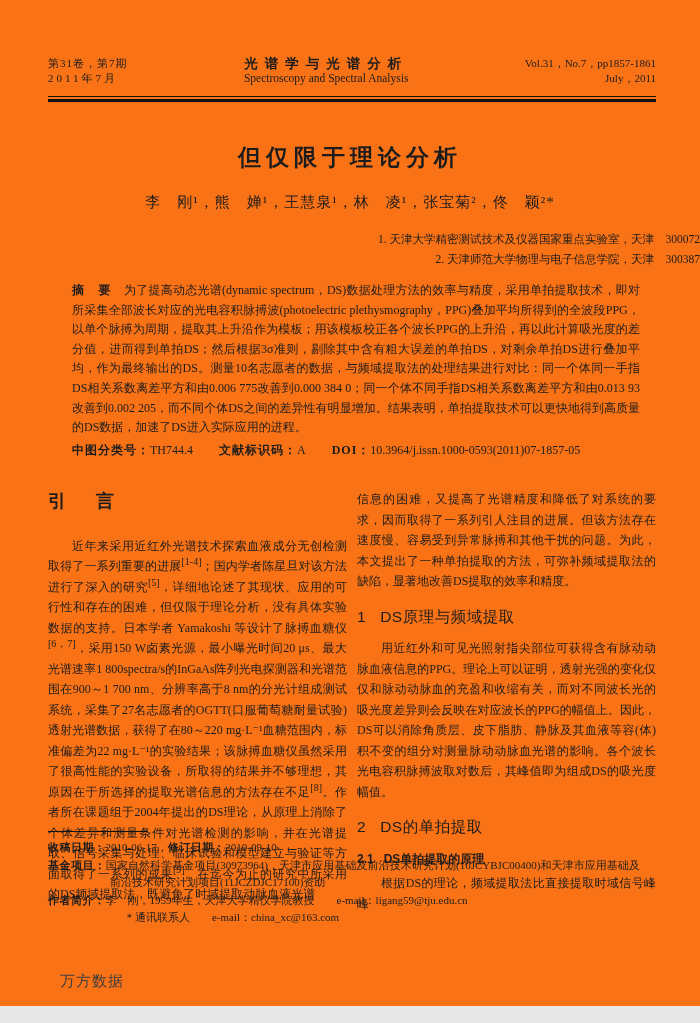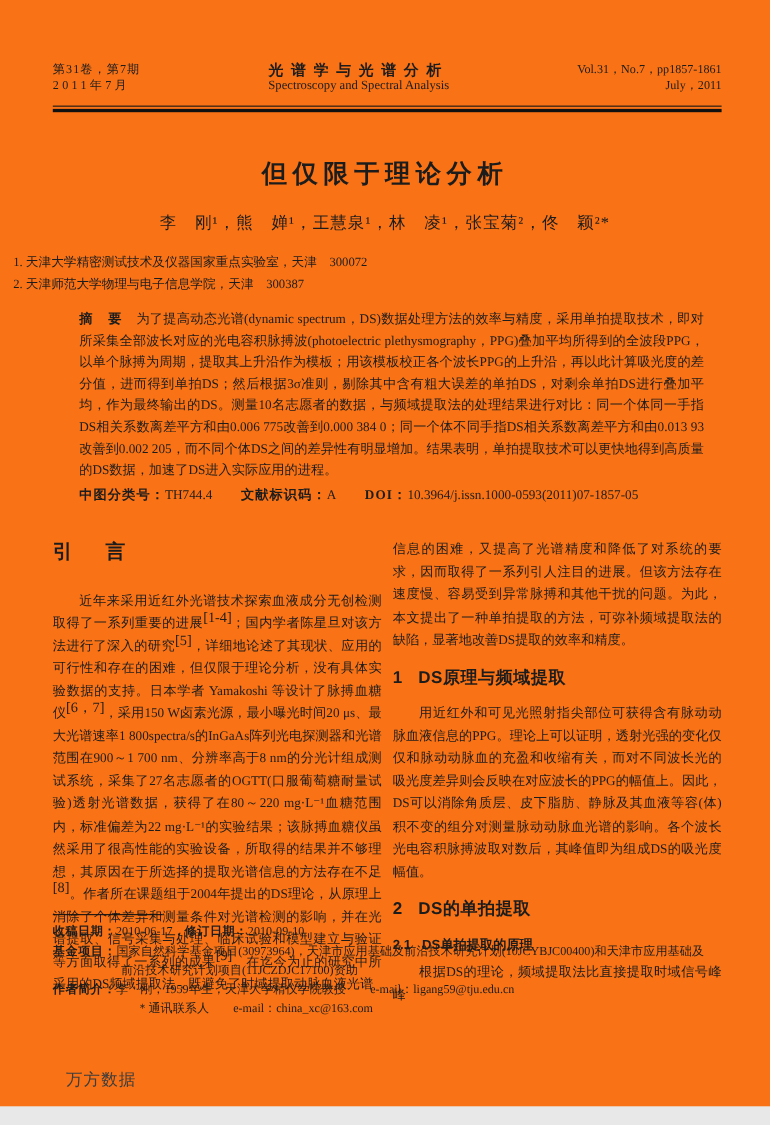--- a/index.html
+++ b/index.html
@@ -57,7 +57,7 @@
   .affiliations {
     position: absolute;
     top: 229px; left: 0; right: 0;
-    text-align: left;
+    text-align: right;
     font-size: 11.5px;
     line-height: 20px;
     padding-left: 12px;

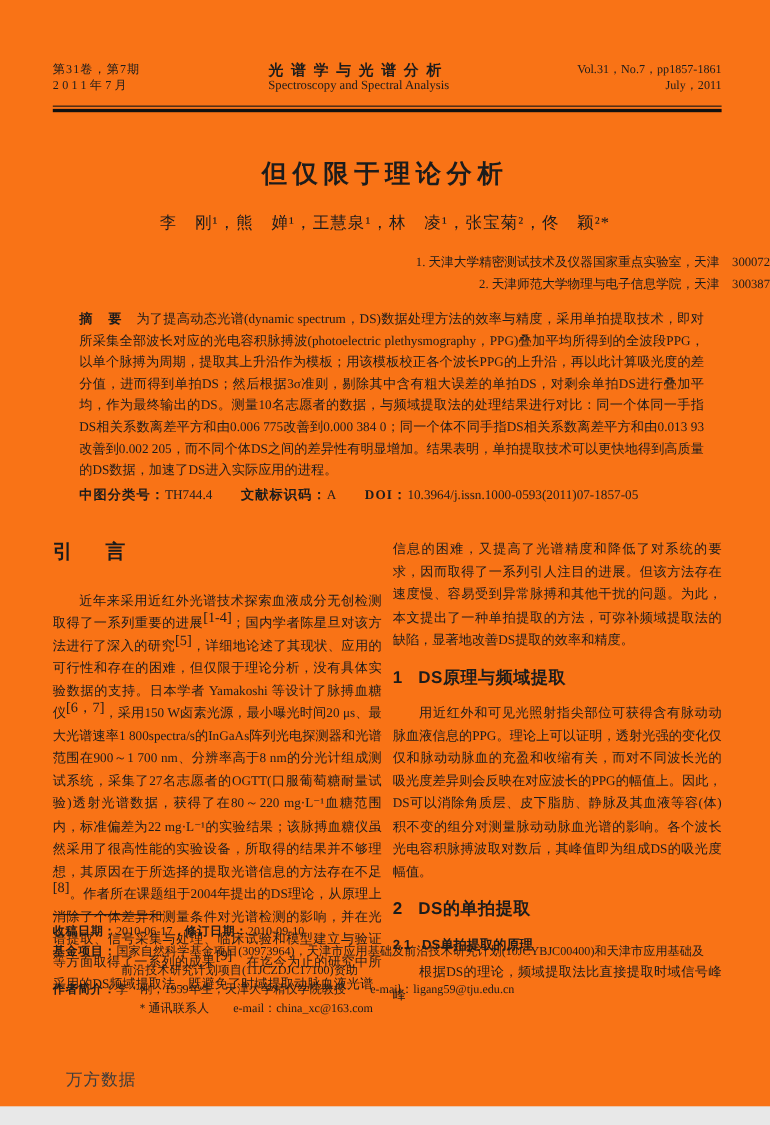--- a/index.html
+++ b/index.html
@@ -104,7 +104,7 @@
     margin: 4px 0 4px 0;
   }
   .sec-h2 .num { margin-right: 10px; }
-  sup { font-size: 13px; line-height: 0; }
+  sup { font-size: 10px; line-height: 0; }
   
   .footnotes {
     position: absolute;

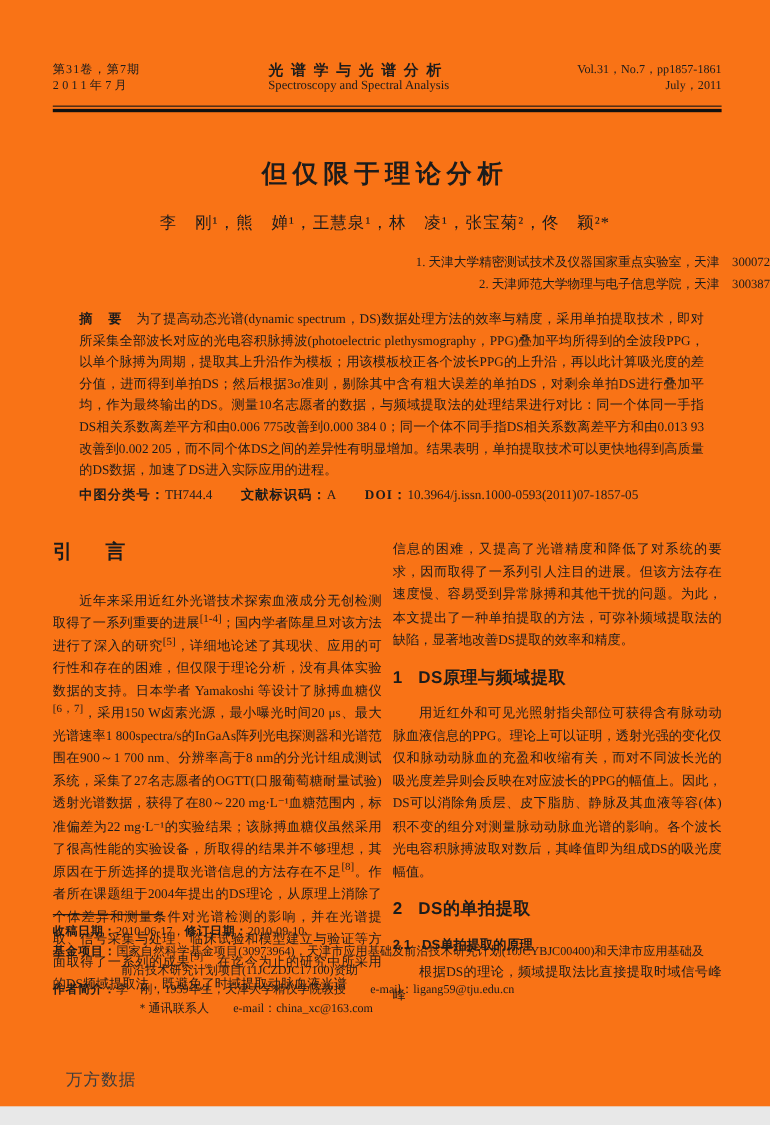--- a/index.html
+++ b/index.html
@@ -92,7 +92,7 @@
   .sec-h1 {
     font-family: "Liberation Sans", "DejaVu Sans", sans-serif;
     font-size: 15.5px;
-    font-weight: bold;
+    font-weight: normal;
     margin: 15px 0 11px 0;
     letter-spacing: 0.5px;
   }

